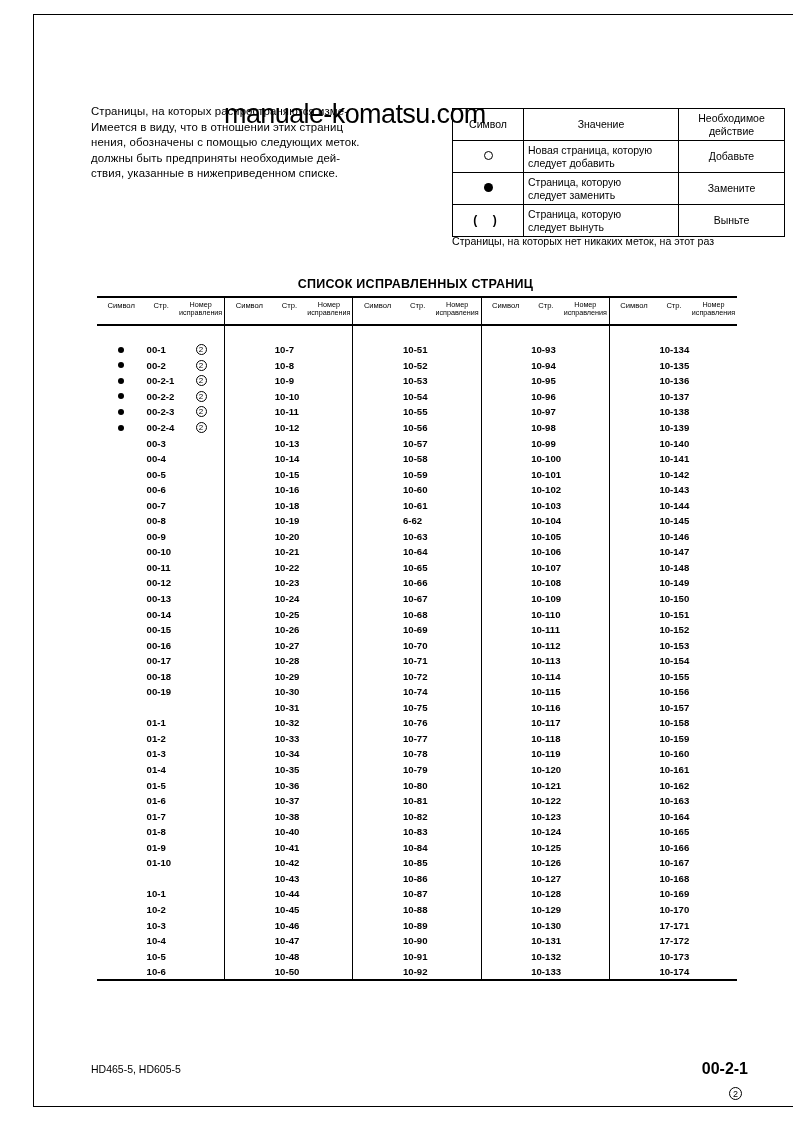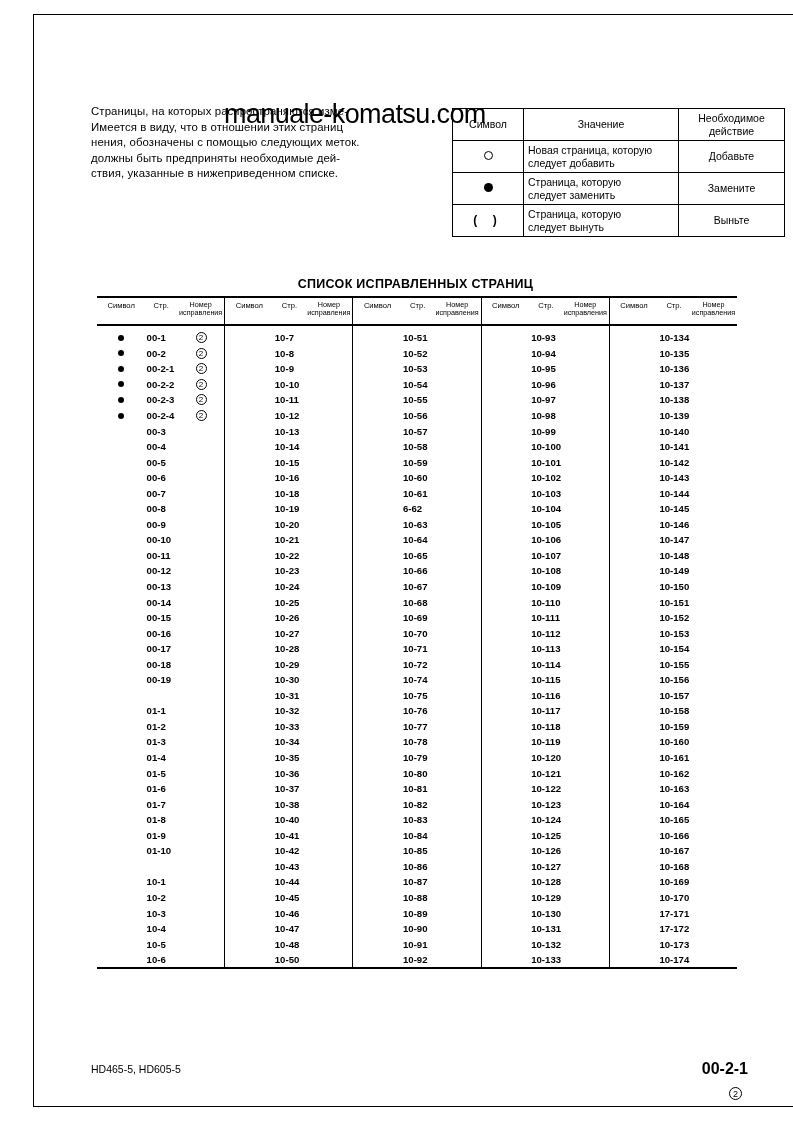--- a/index.html
+++ b/index.html
@@ -288,6 +288,7 @@
   </table>
 
   <div id="legend-note">
+    <span class="line">Страницы, на которых нет никаких меток, на этот раз</span>
   </div>
 
   <div id="list-title">СПИСОК ИСПРАВЛЕННЫХ СТРАНИЦ</div>

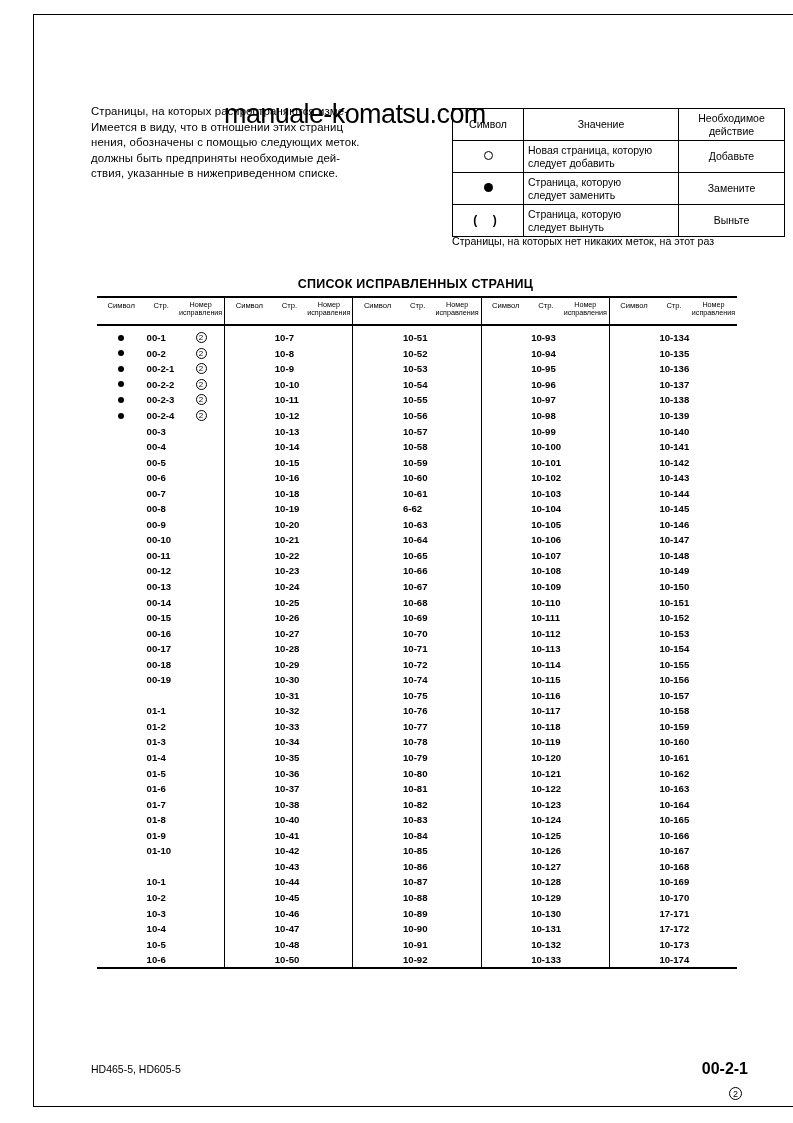--- a/index.html
+++ b/index.html
@@ -164,7 +164,7 @@
   .col-body {
     flex: 1 1 0;
     position: relative;
-    padding-top: 4px;
+    padding-top: 16px;
   }
   .col-body + .col-body { border-left: 1.6px solid #000; }
 

